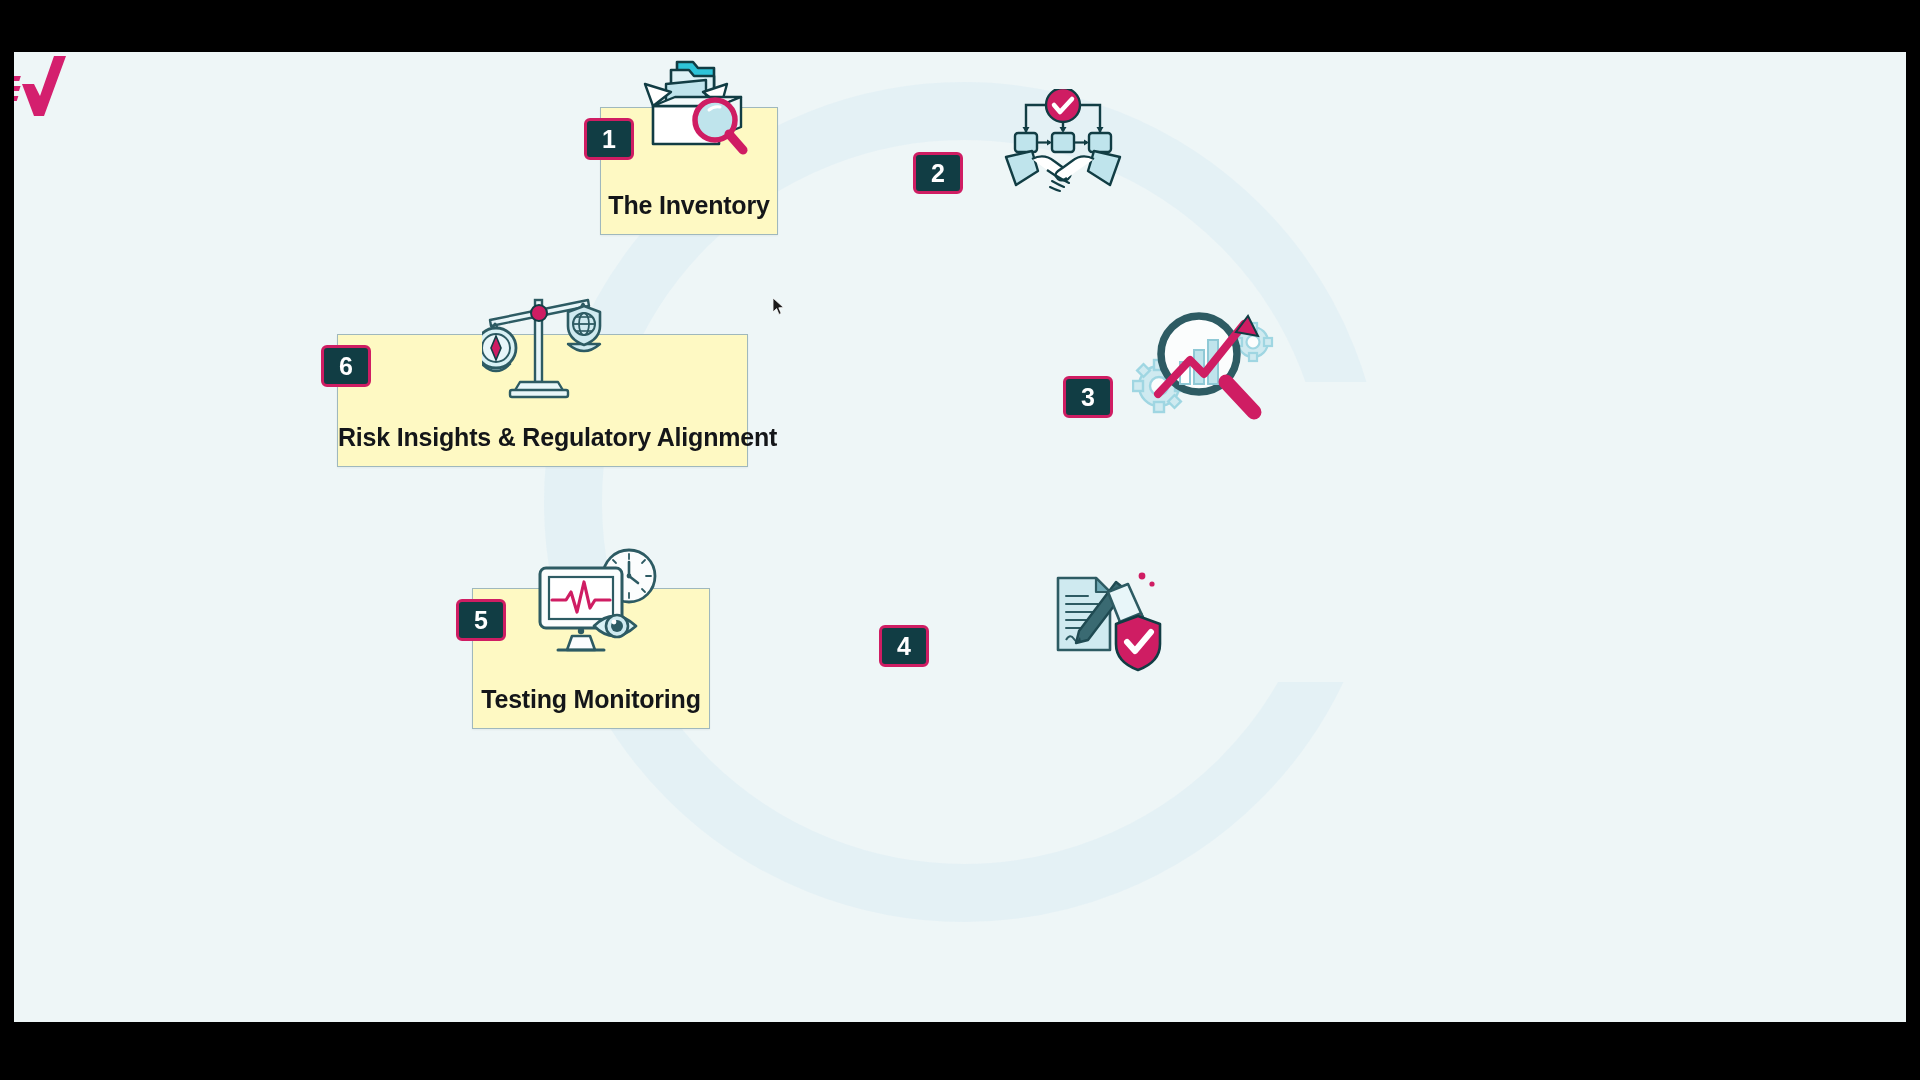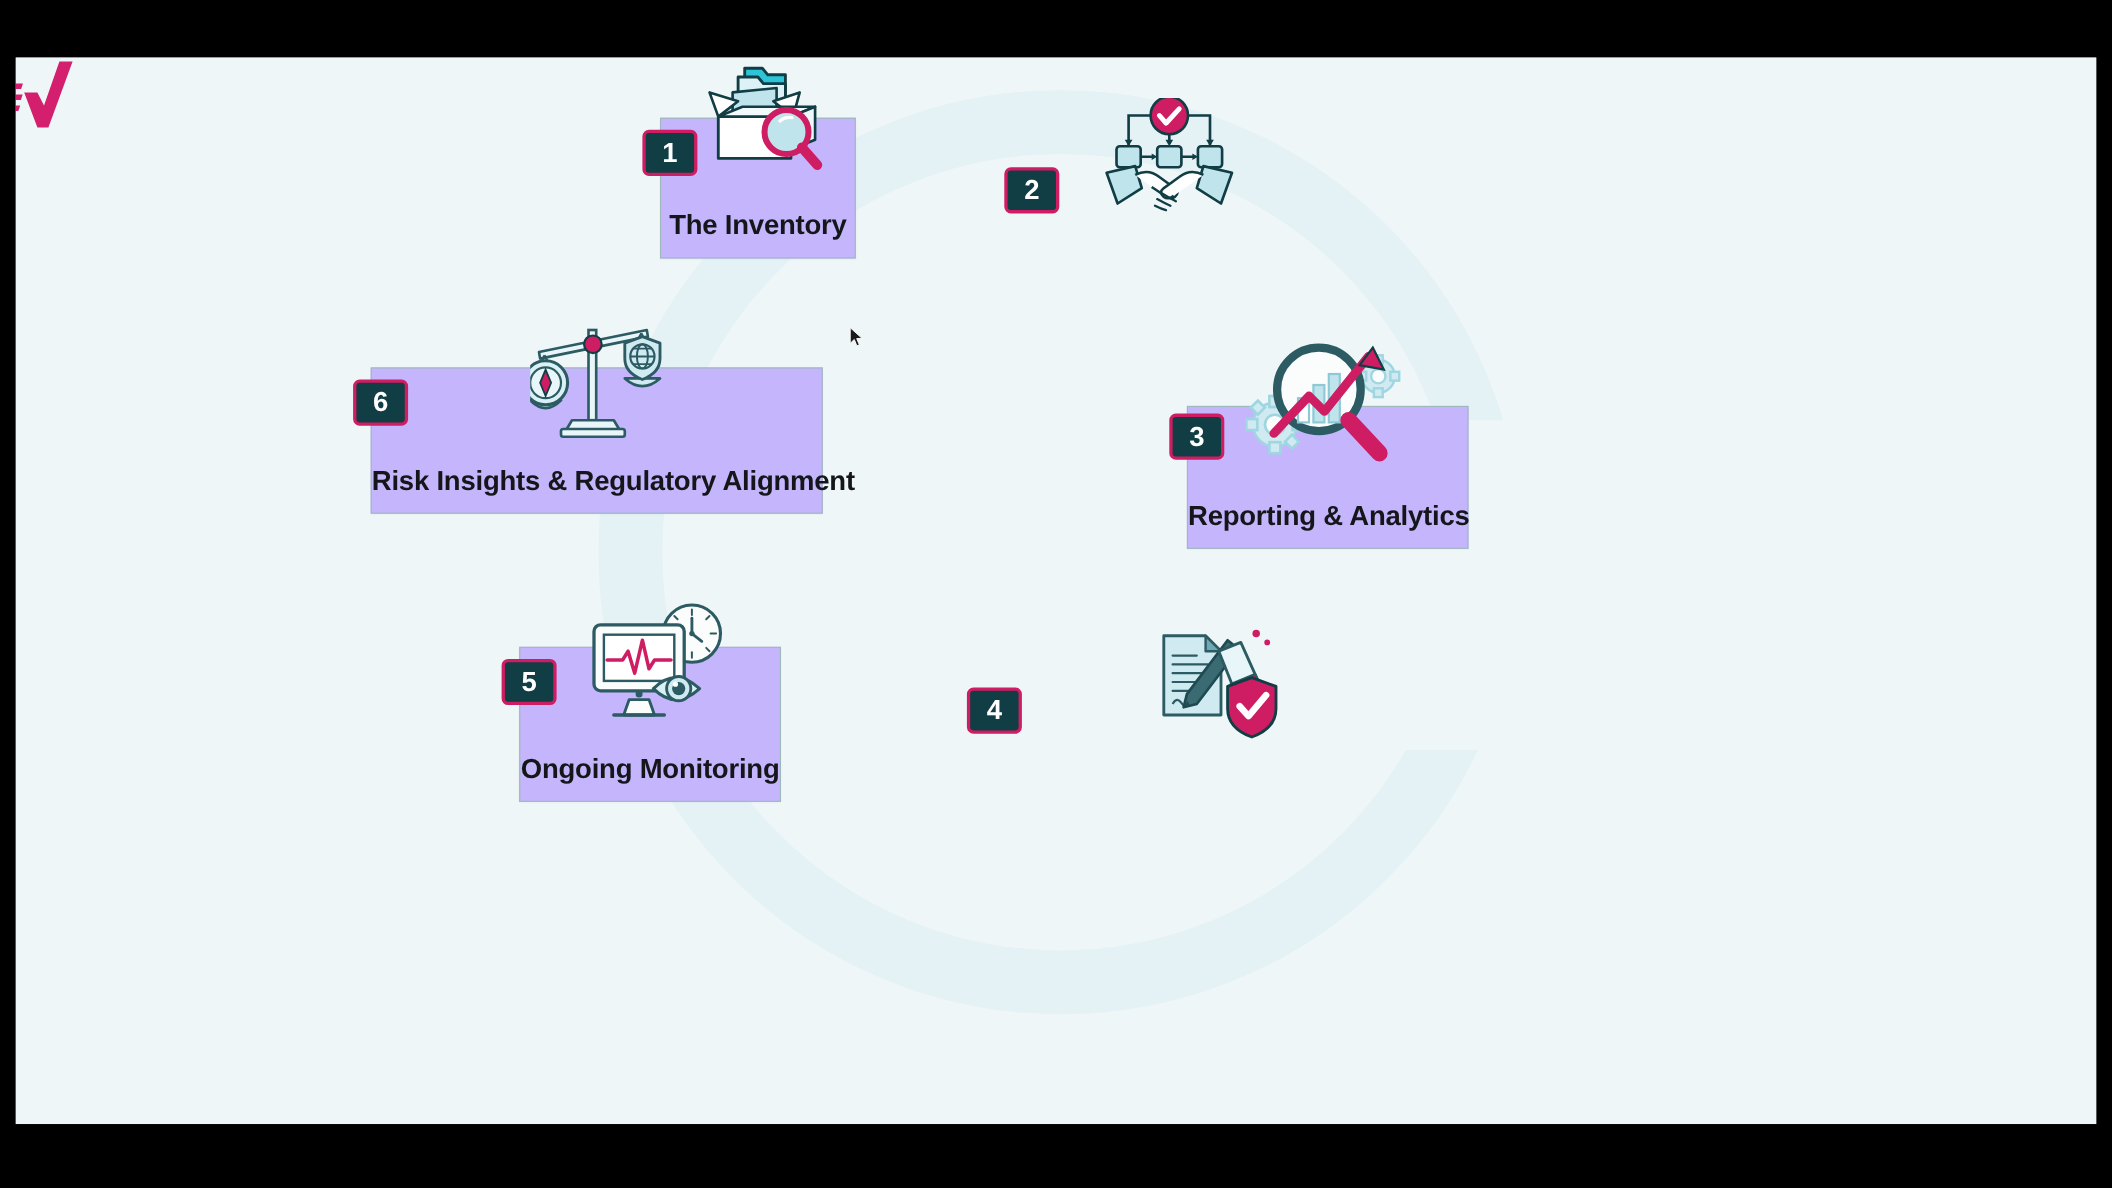--- a/index.html
+++ b/index.html
@@ -62,7 +62,7 @@
 
   .card {
     position:absolute;
-    background:#c4b5fd;
+    background:#fef9c3;
     border:1.5px solid #9fb8bd;
     z-index:10;
     box-shadow:0 1px 2px rgba(0,0,0,.05);

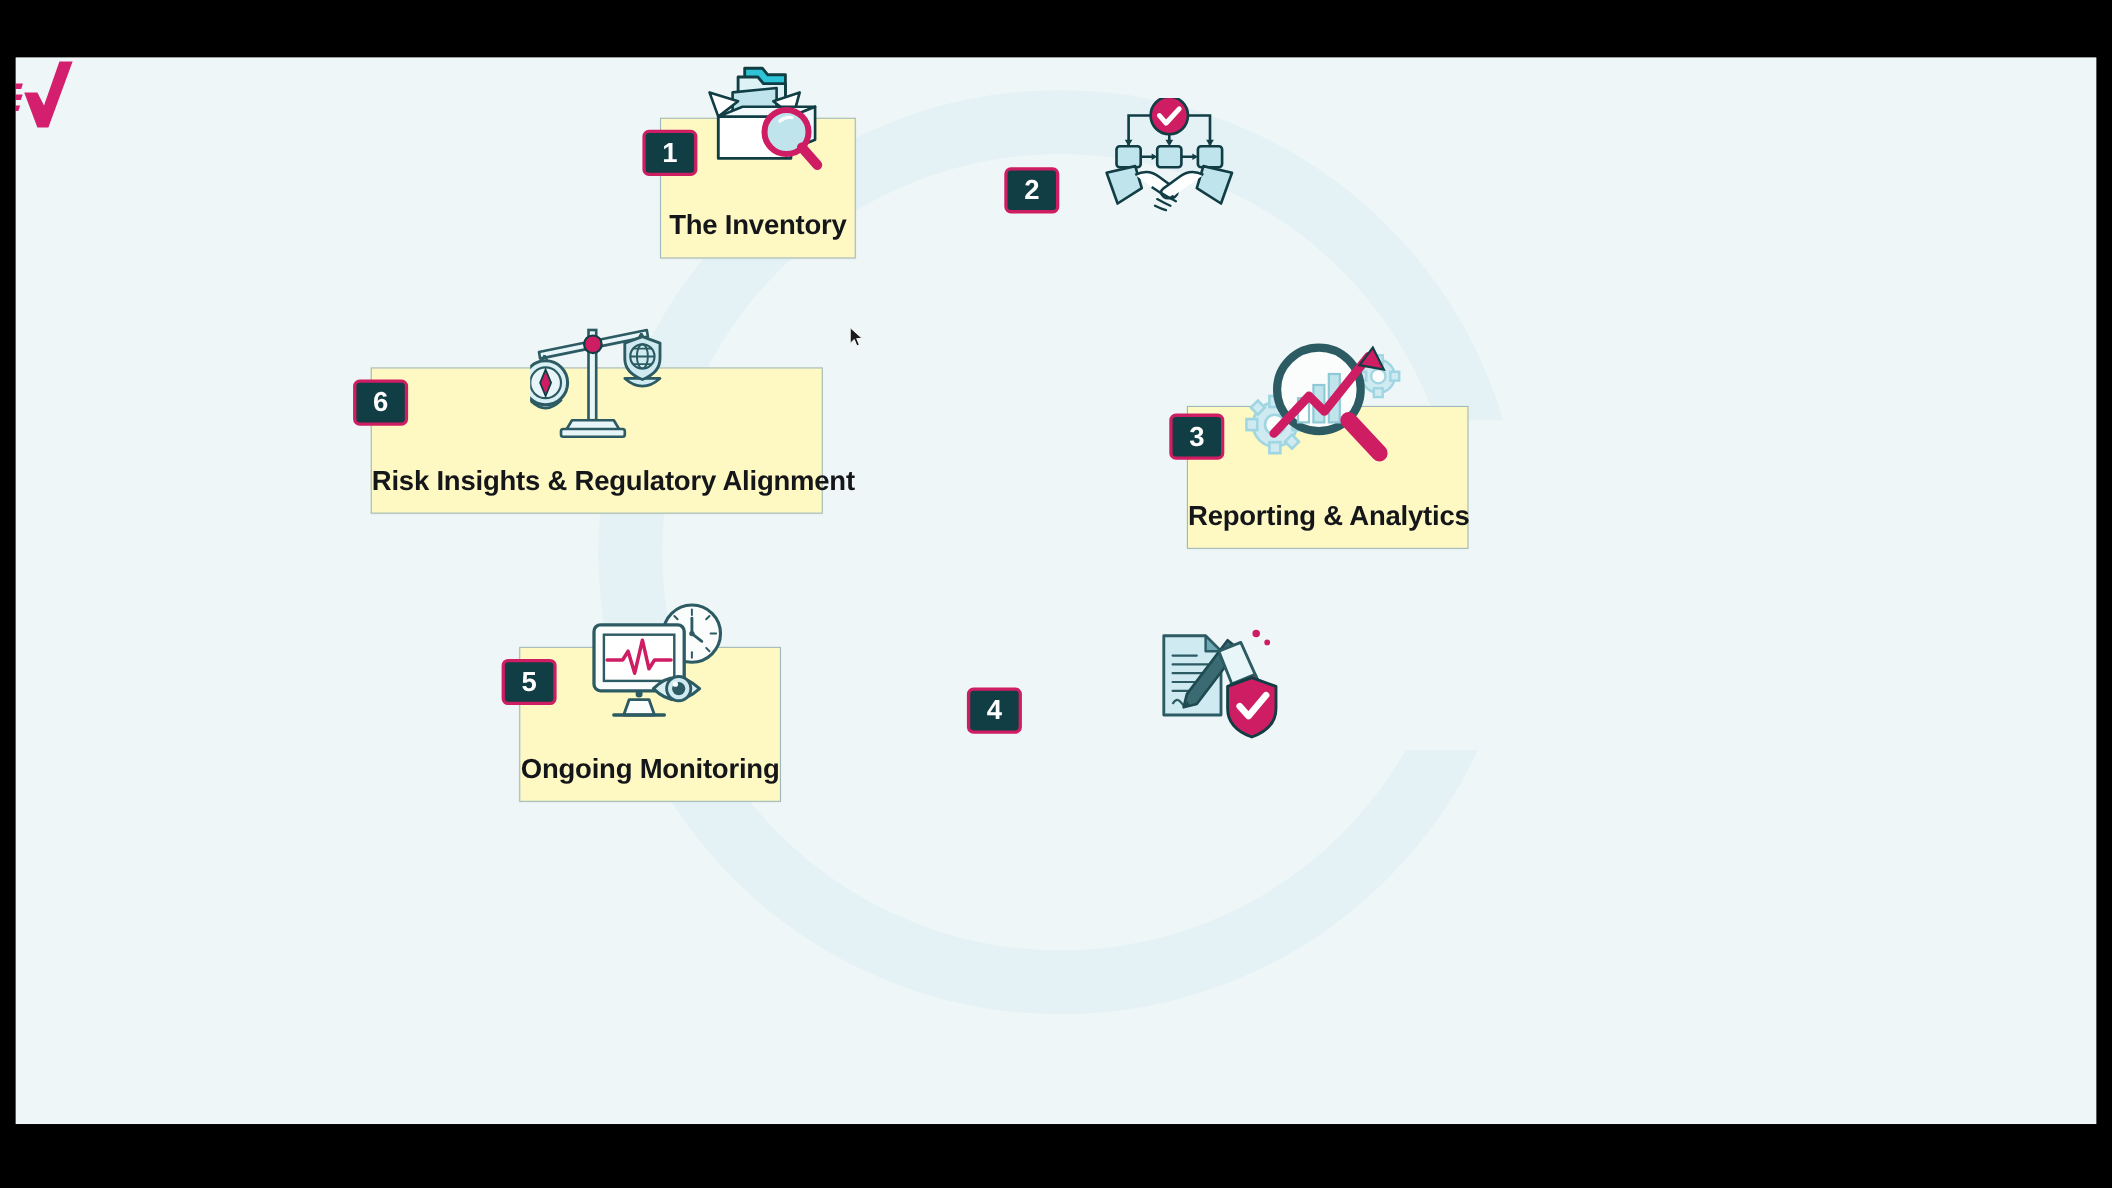--- a/index.html
+++ b/index.html
@@ -182,9 +182,6 @@
       <path d="M52 98 q6 3 10 4" fill="none" stroke="#113d44" stroke-width="2.1" stroke-linecap="round"></path>
     </svg>
 
-    <div class="card" style="left:1065px; top:317px; width:256px; height:130px;">
-      <div class="card-label">Reporting &amp; Analytics</div>
-    </div>
     <div class="badge" style="left:1049px; top:324px;">
       <span>3</span>
     </div>

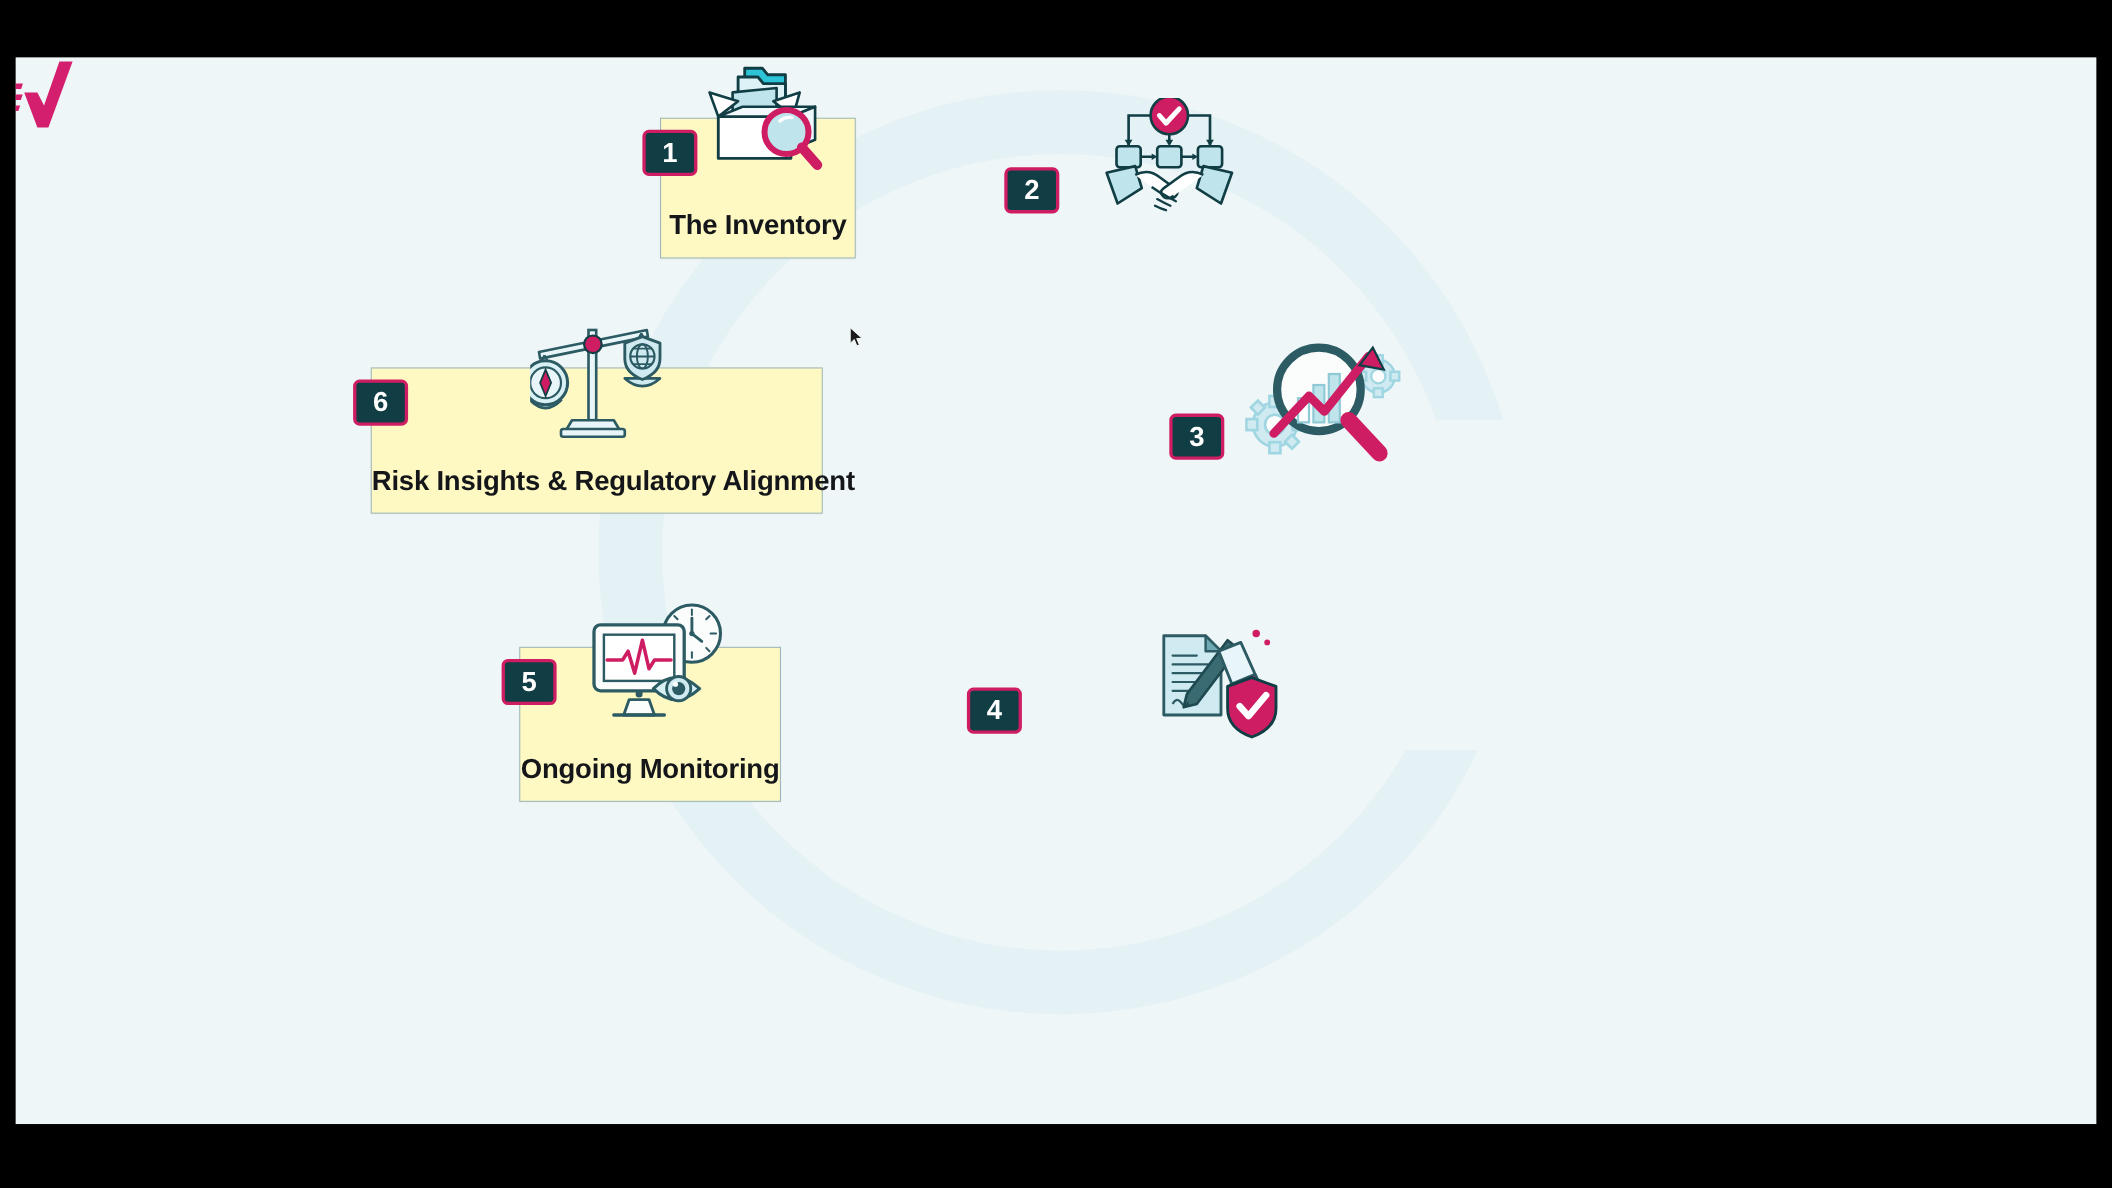--- a/index.html
+++ b/index.html
@@ -250,7 +250,7 @@
     </svg>
 
     <div class="card" style="left:458px; top:536px; width:238px; height:141px;">
-      <div class="card-label">Ongoing Monitoring</div>
+      <div class="card-label">Testing Monitoring</div>
     </div>
     <div class="badge" style="left:442px; top:547px;">
       <span>5</span>

